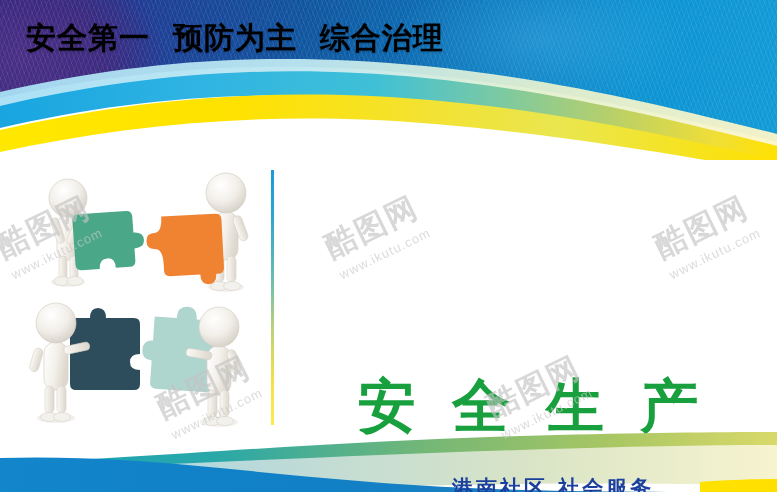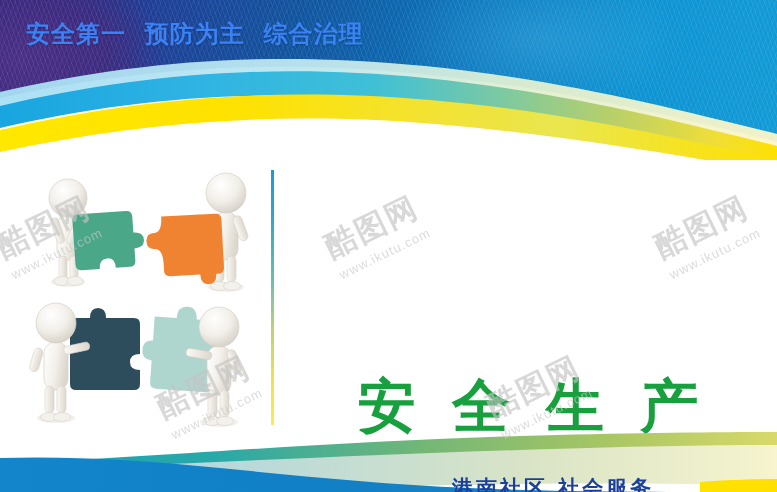--- a/index.html
+++ b/index.html
@@ -69,8 +69,8 @@
 
   .banner-title{
     position:absolute;left:26px;top:18px;
-    color:#3b82f6;
-    font-size:24px;
+    color:#000000;
+    font-size:30px;
     font-weight:bold;
     letter-spacing:1px;
     white-space:pre;

